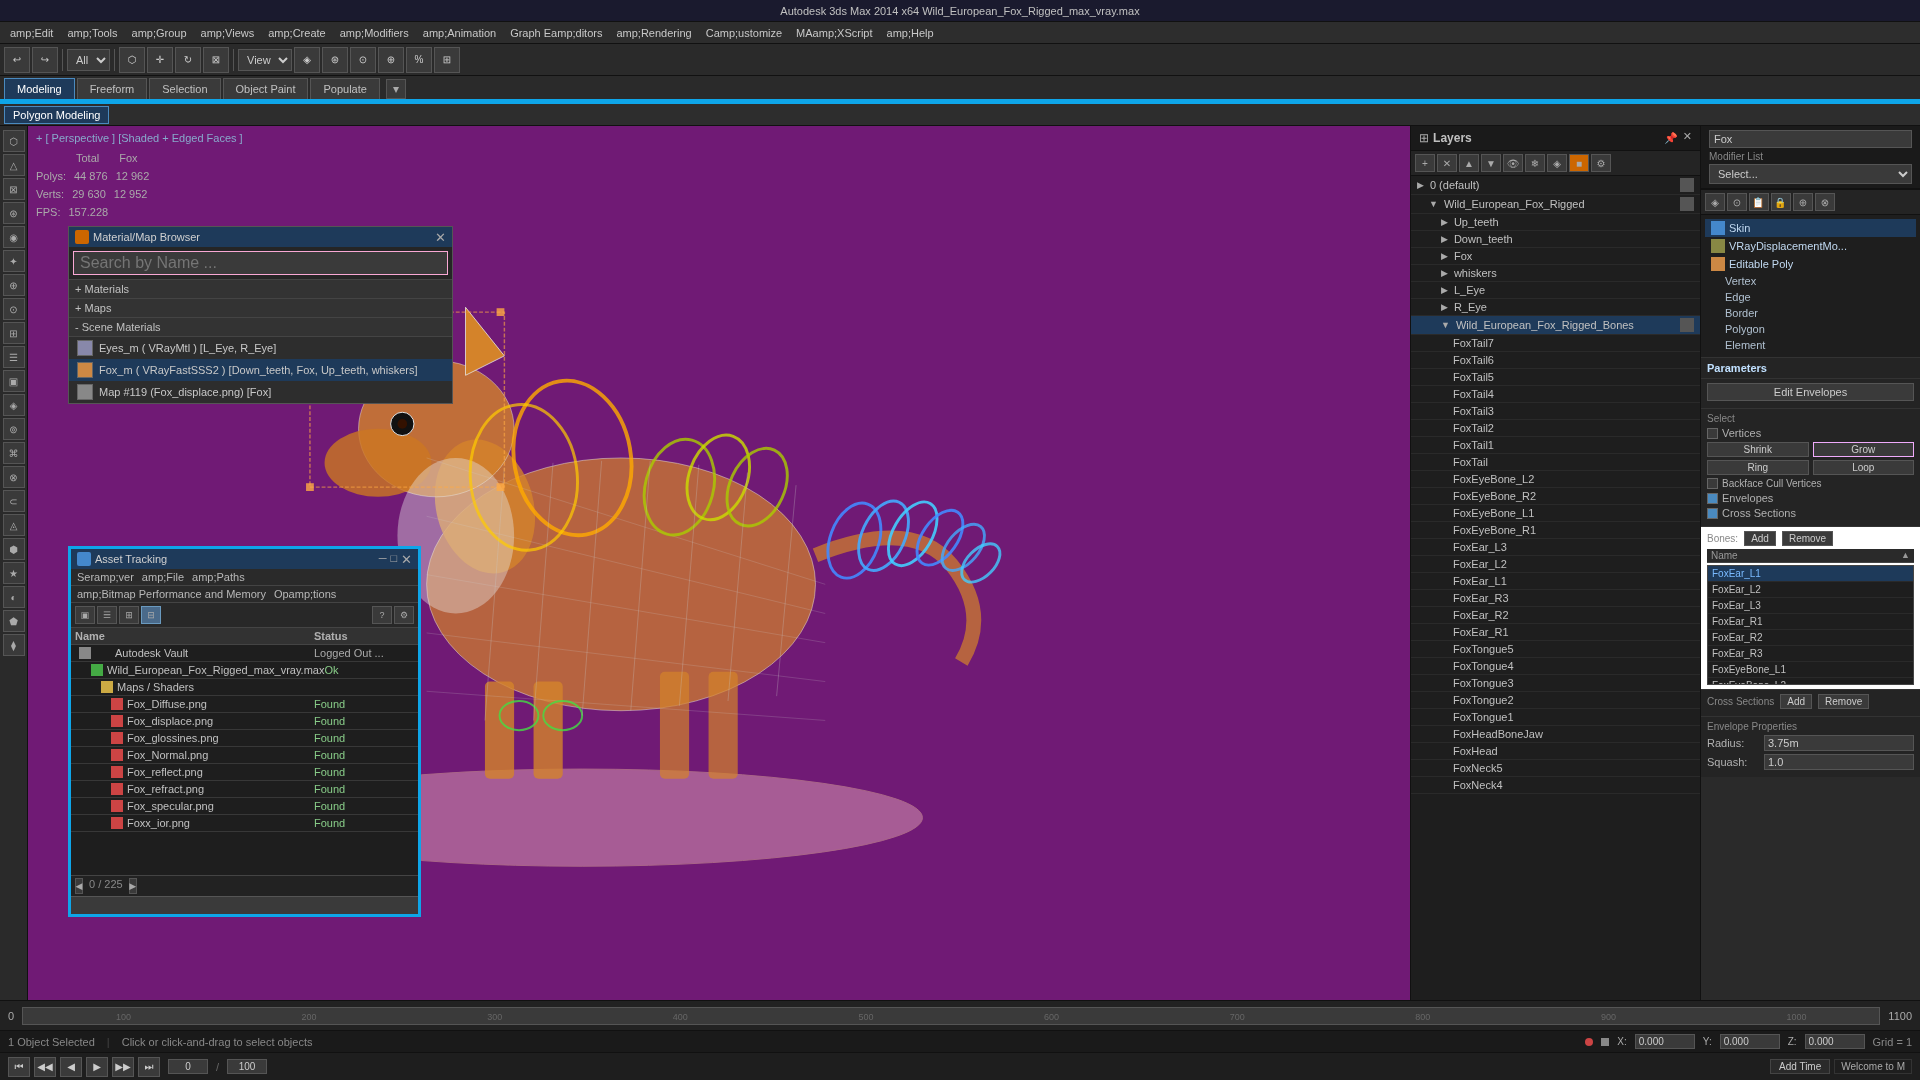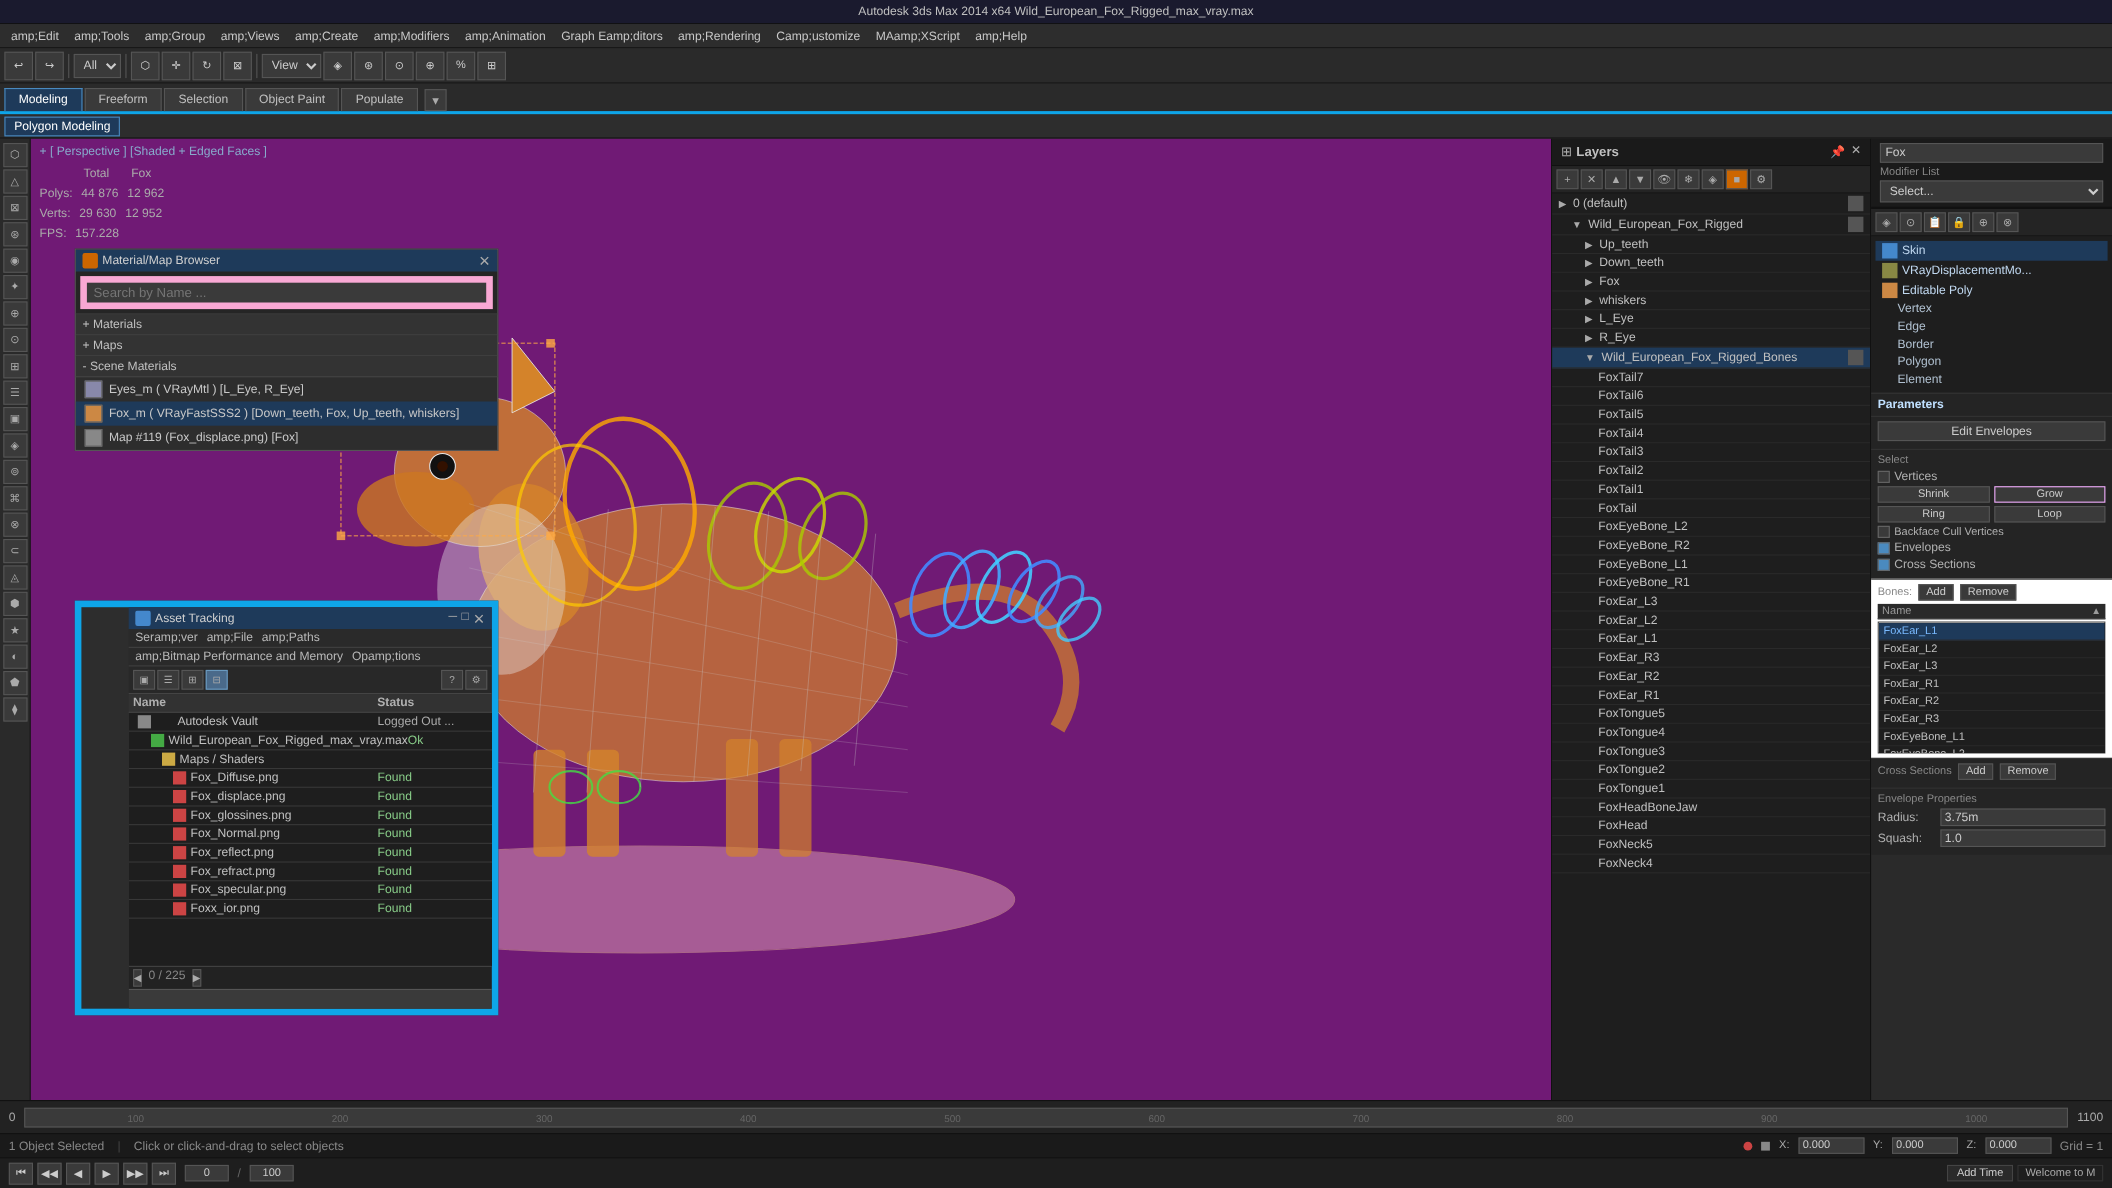--- a/index.html
+++ b/index.html
@@ -88,7 +88,7 @@
       align-items: flex-end;
       padding: 0 4px;
       flex-shrink: 0;
-      border-bottom: 3px solid #0ea5e9;
+      border-bottom: 5px solid #0ea5e9;
     }
     .tab {
       padding: 4px 12px;

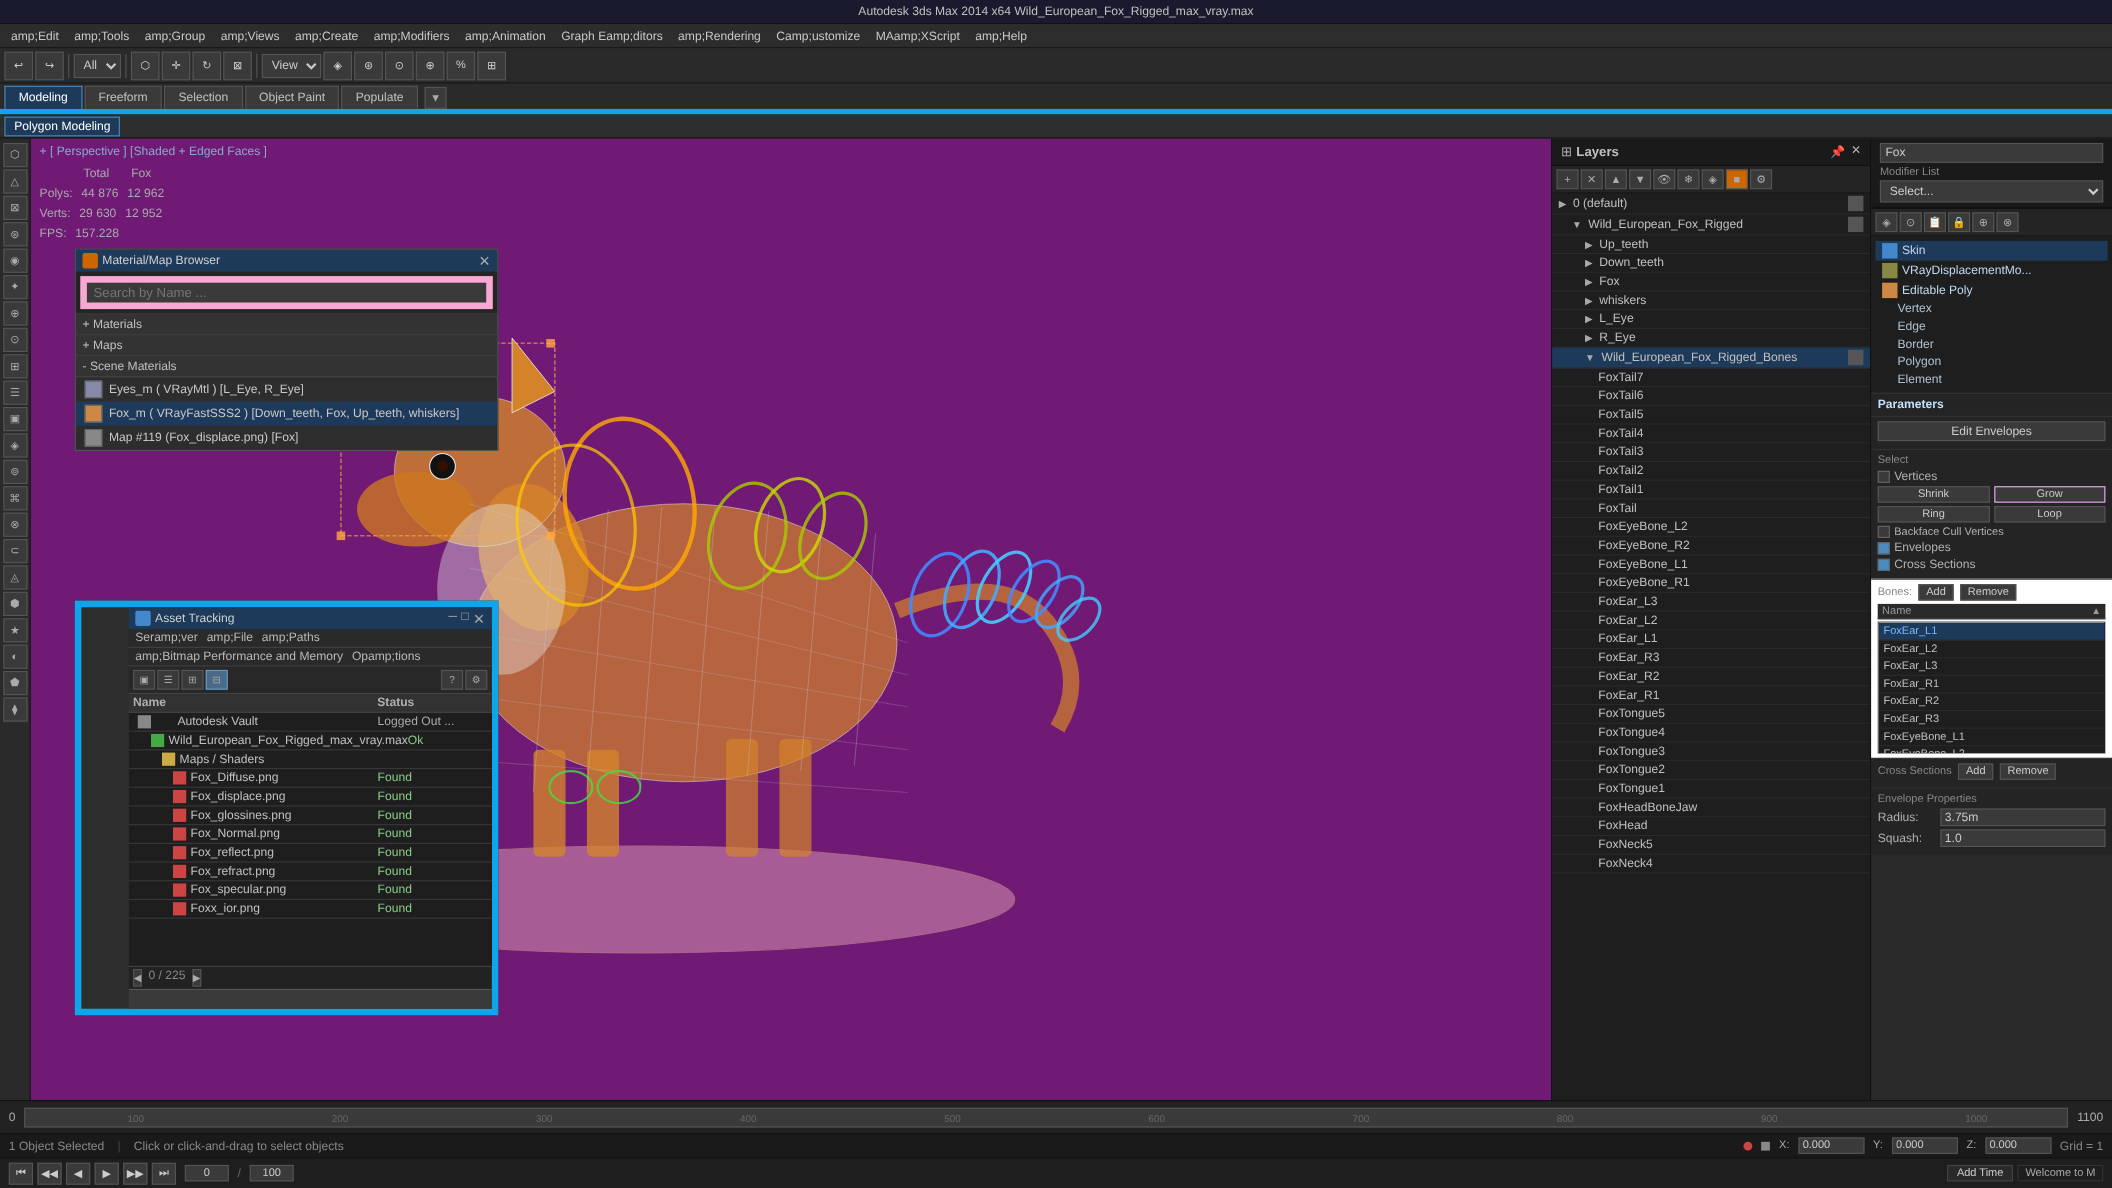--- a/index.html
+++ b/index.html
@@ -212,10 +212,10 @@
     .panel-search input {
       width: 100%;
       background: #3a3a3a;
-      border: 6px solid #f9a8d4;
+      border: 1px solid #f9a8d4;
       color: #ccc;
       padding: 2px 6px;
-      font-size: 12px;
+      font-size: 16px;
     }
     .panel-section {
       padding: 3px 6px;

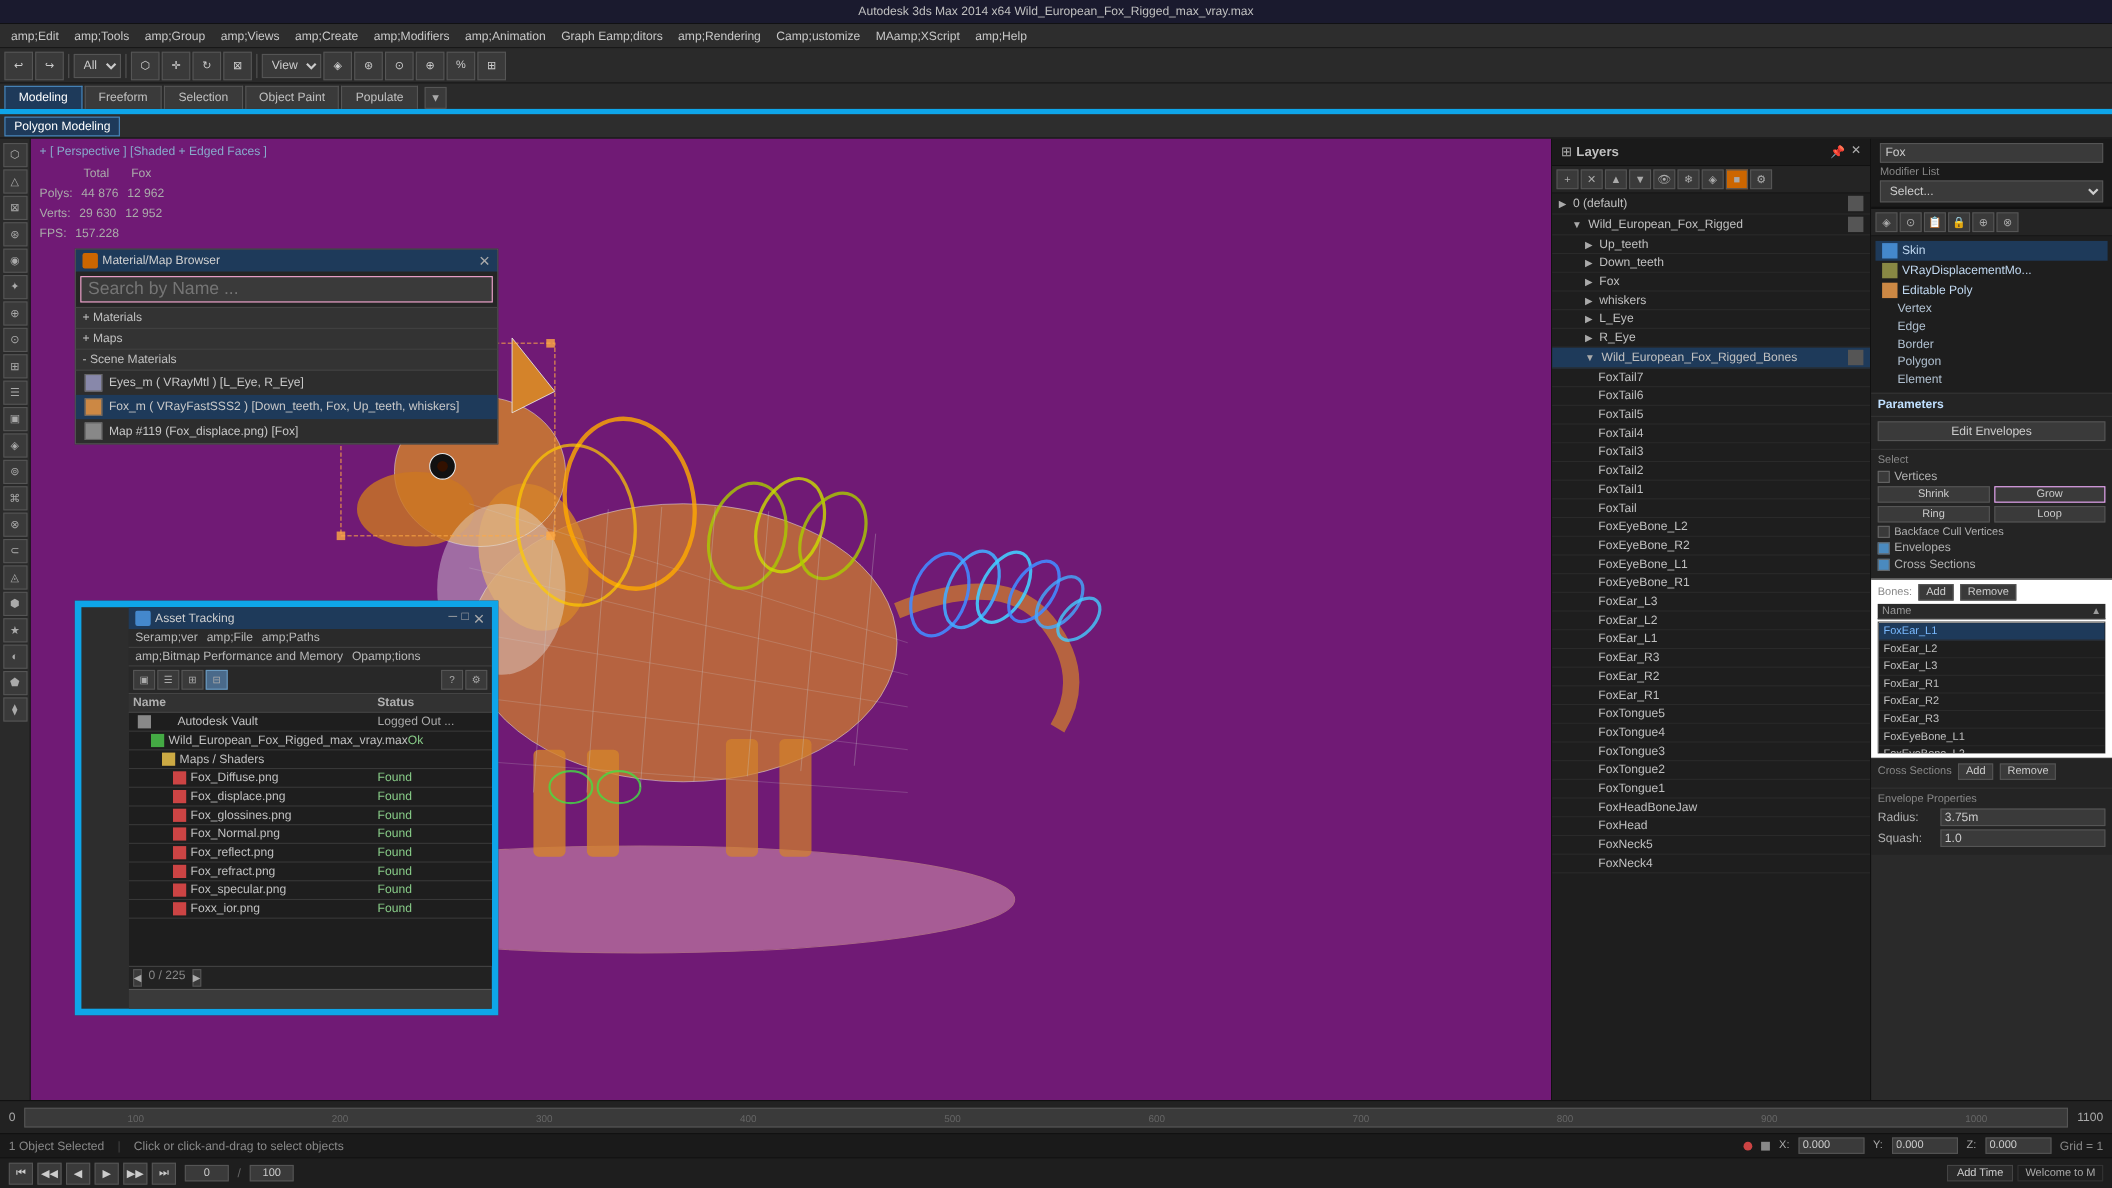--- a/index.html
+++ b/index.html
@@ -249,11 +249,10 @@
       position: absolute;
       top: 420px;
       left: 40px;
-      width: 385px;
+      width: 353px;
       background: #2d2d2d;
-      border: 6px solid #0ea5e9;
+      border: 3px solid #0ea5e9;
       z-index: 10;
-      padding-left: 43px;
     }
     .asset-menu-bar {
       background: #2a2a2a;

